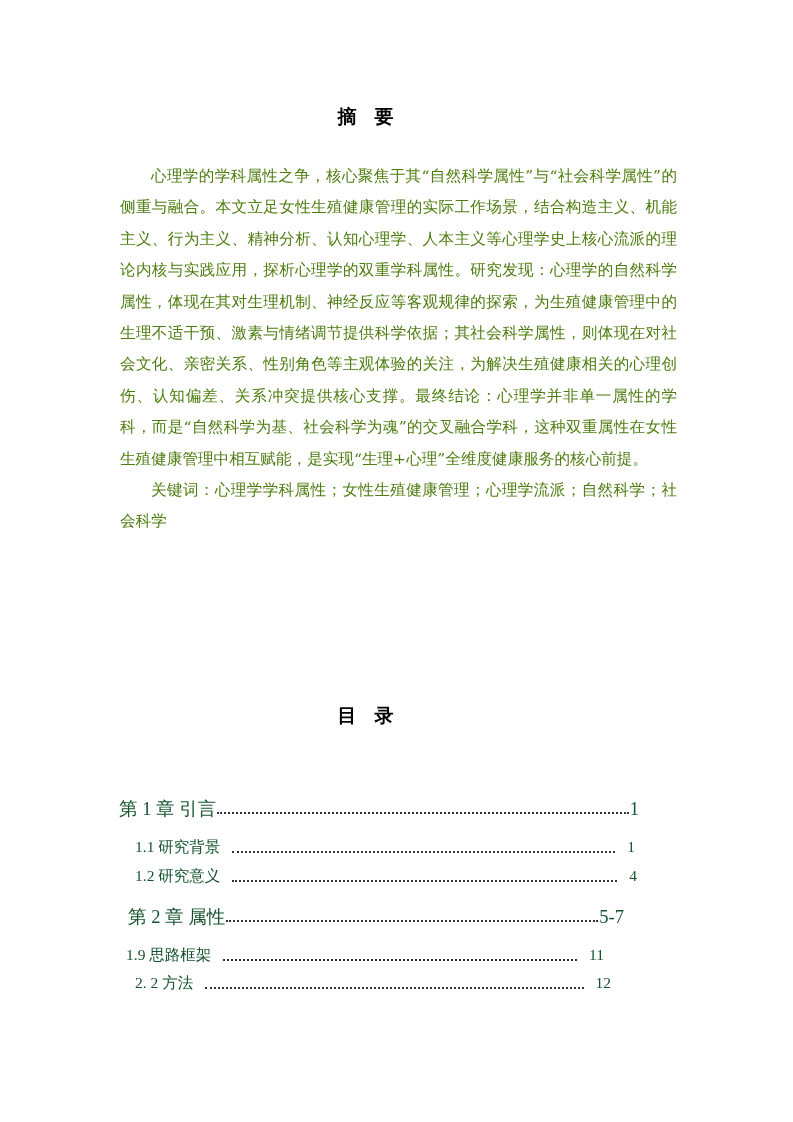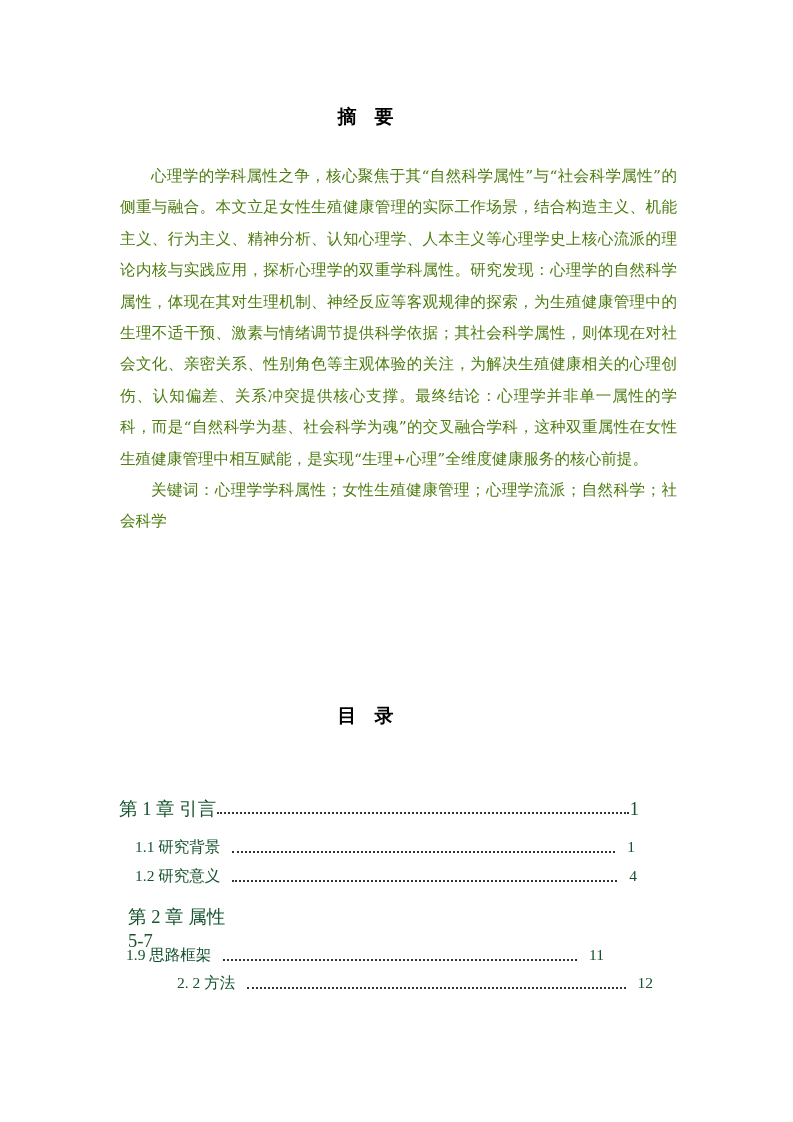--- a/index.html
+++ b/index.html
@@ -72,7 +72,7 @@
     <span class="page-num">4</span>
   </div>
 
-  <div class="toc-entry toc-ch" style="left:128px; top:904px; width:496px;flex-direction:column;">
+  <div class="toc-entry toc-ch" style="left:128px; top:904px; width:496px;">
     <span class="label">第 2 章  属性 </span>
     <span class="leader"></span>
     <span class="page-num">5-7</span>

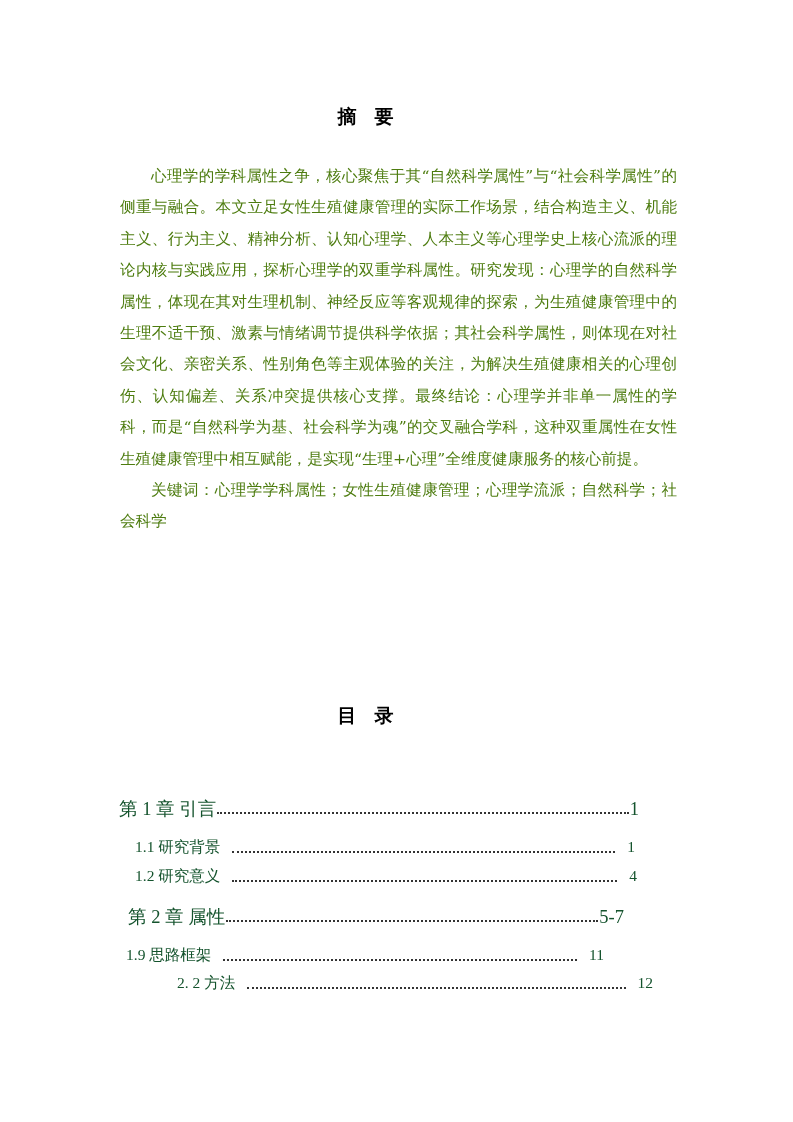--- a/index.html
+++ b/index.html
@@ -84,7 +84,7 @@
     <span class="page-num">11</span>
   </div>
 
-  <div class="toc-entry toc-sec" style="left:135px; top:973px; width:476px;margin-left:42px;">
+  <div class="toc-entry toc-sec" style="left:135px; top:973px; width:476px;">
     <span class="label">2. 2 方法</span>
     <span class="leader"></span>
     <span class="page-num">12</span>

